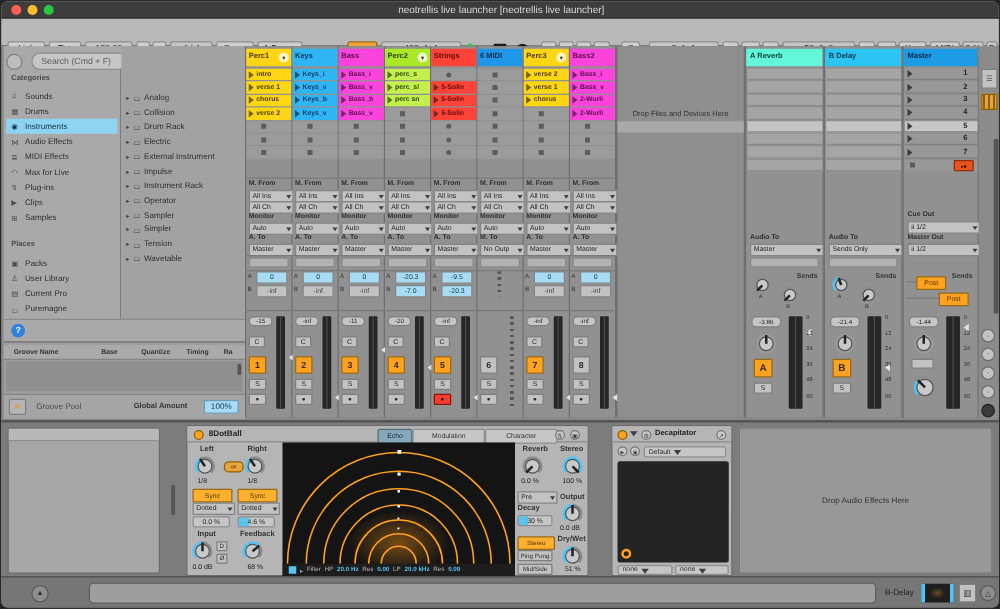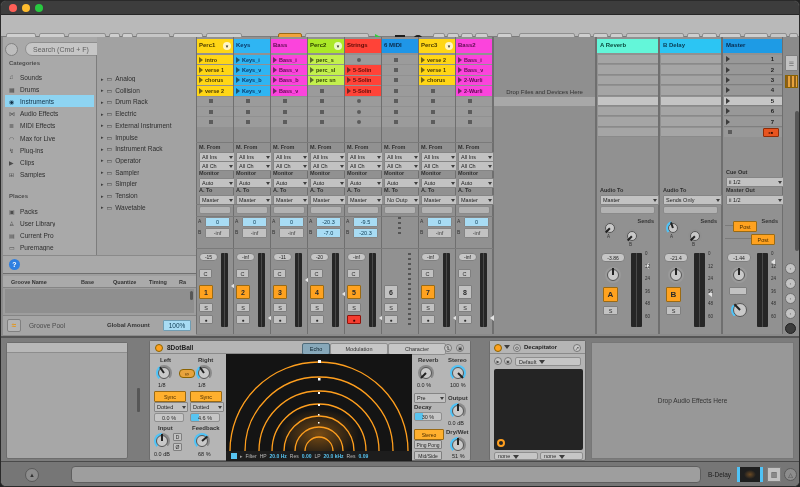--- a/index.html
+++ b/index.html
@@ -54,6 +54,7 @@
     <div class="abs tl" style="left:8px;background:#ff5f57"></div>
     <div class="abs tl" style="left:21px;background:#febc2e"></div>
     <div class="abs tl" style="left:34px;background:#28c840"></div>
+    <div class="abs wtitle">neotrellis live launcher  [neotrellis live launcher]</div>
   </div>
 
   <div class="abs transport" id="transport">

